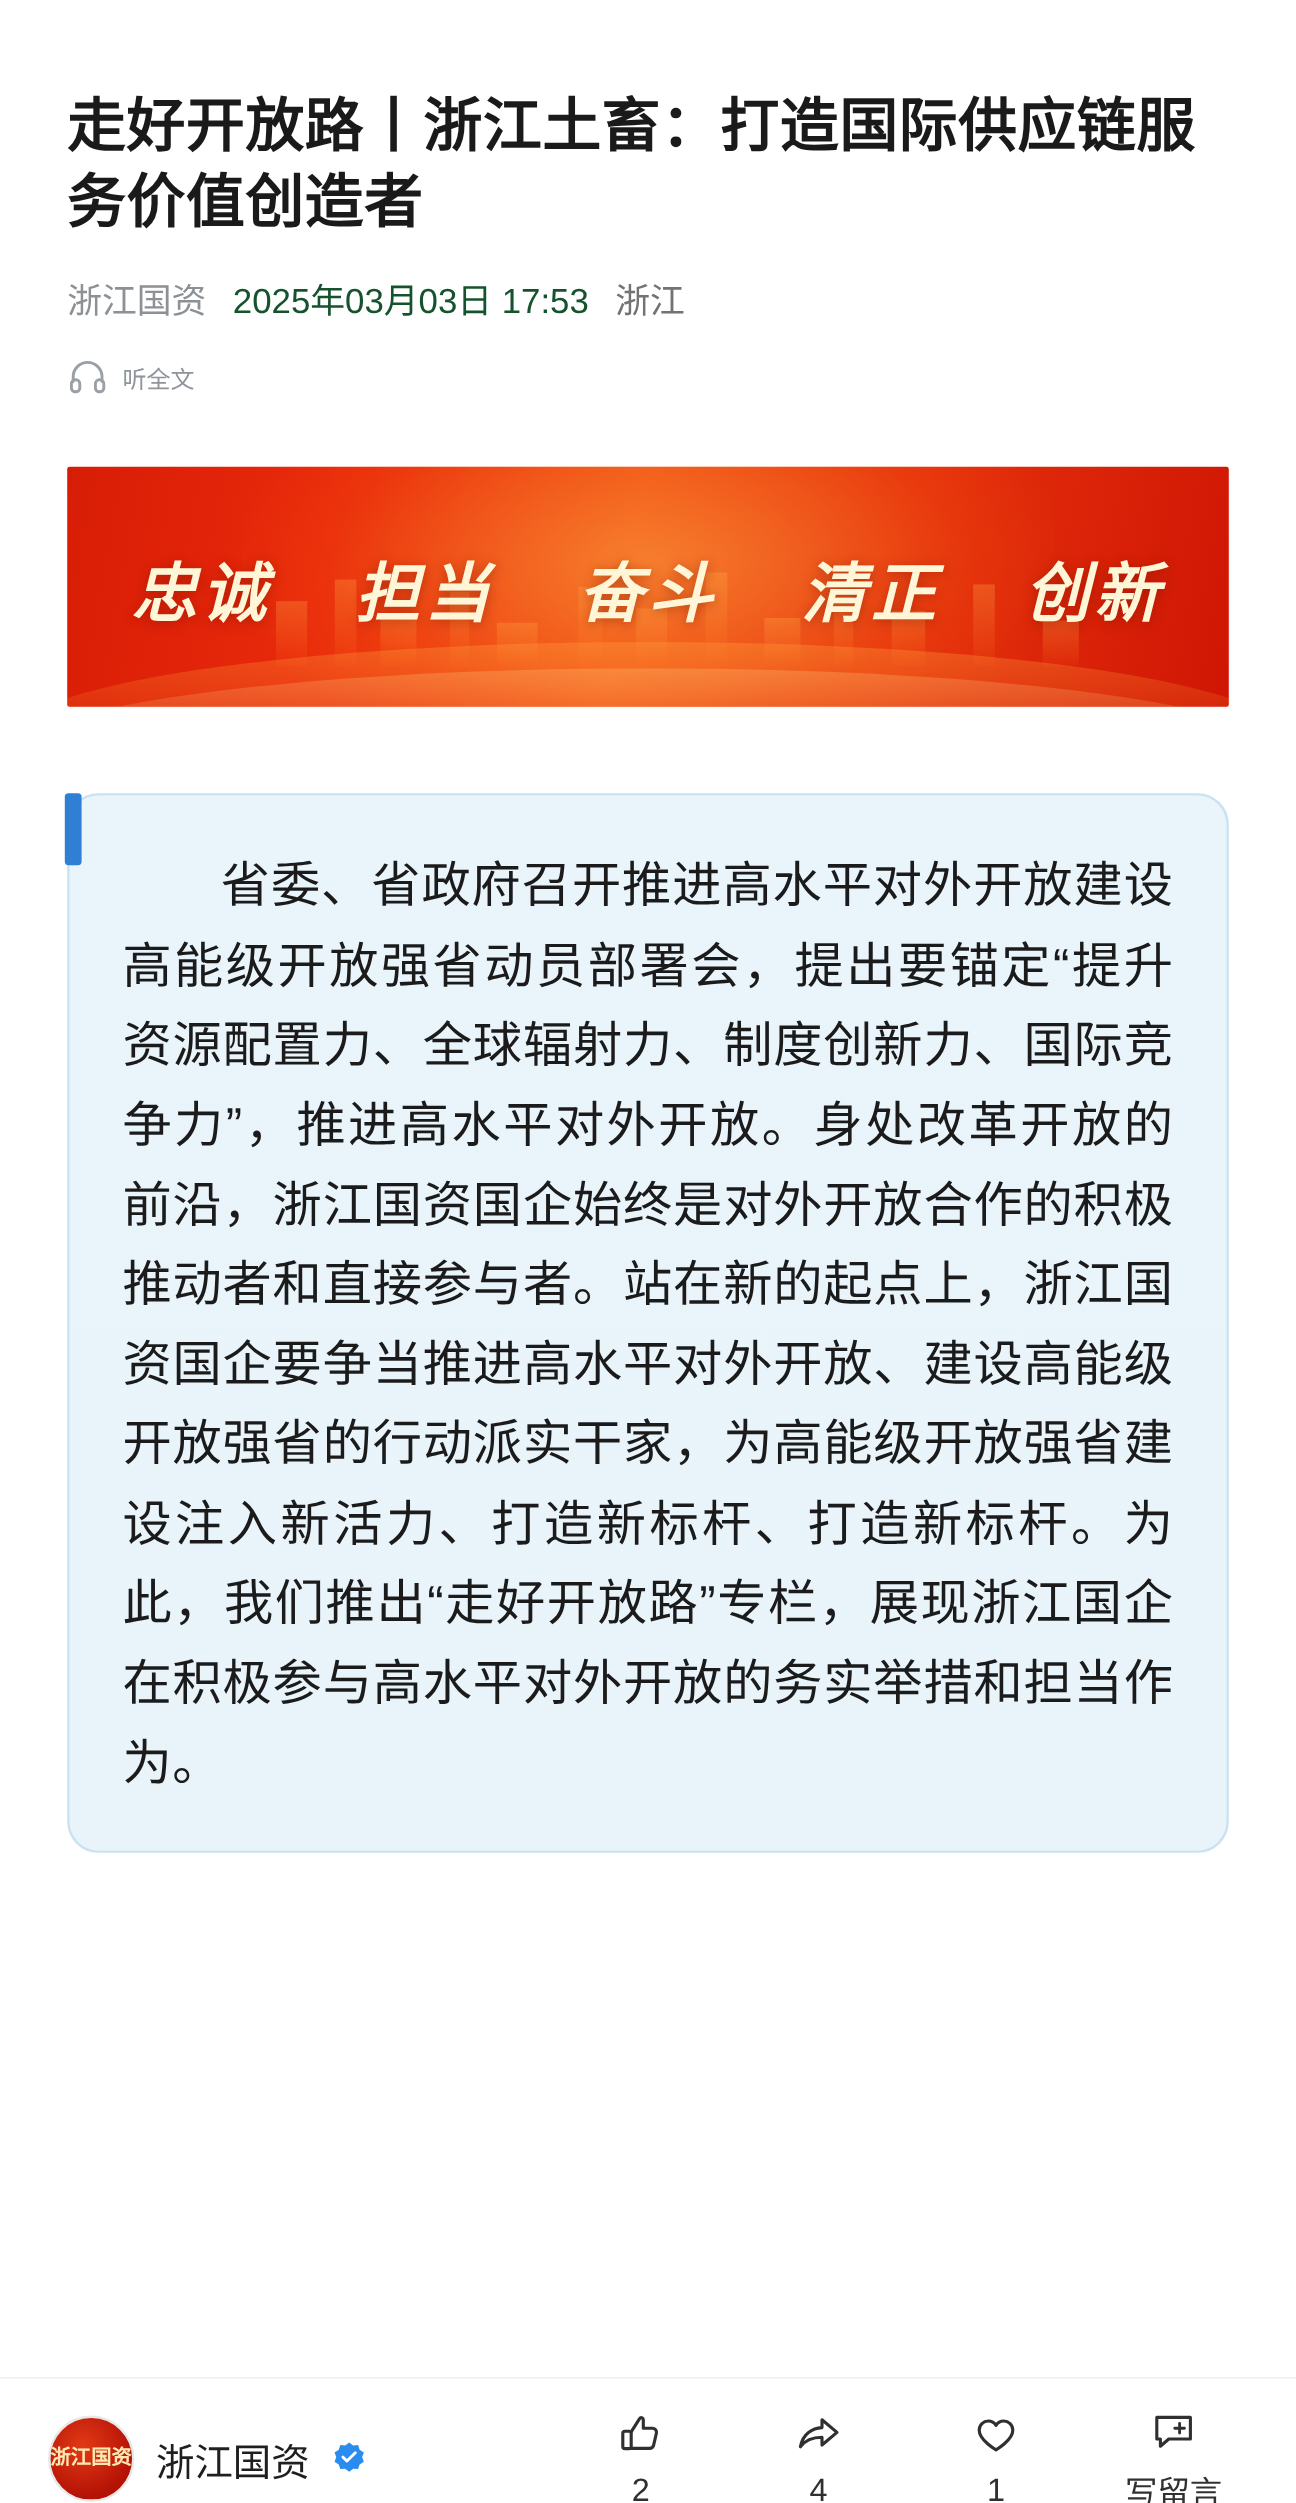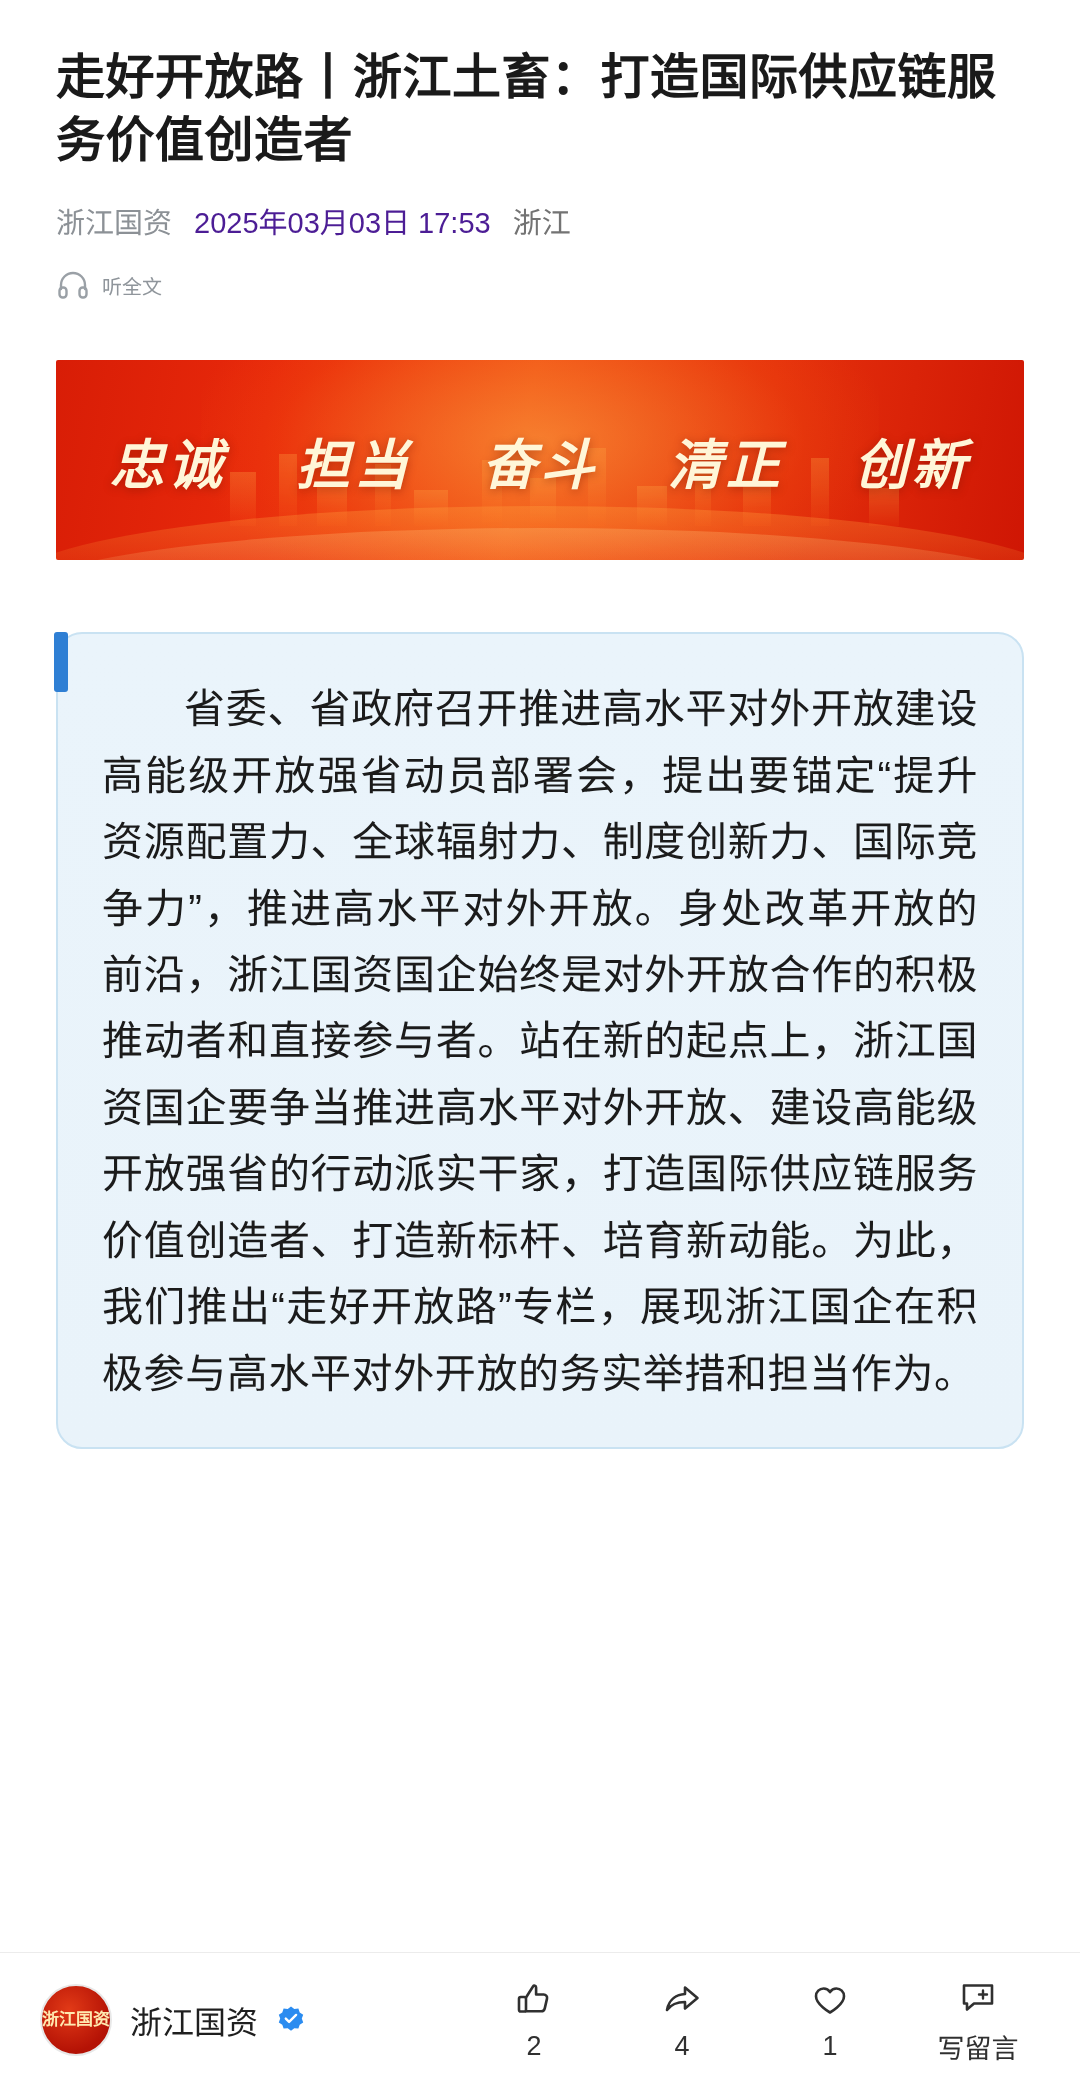--- a/index.html
+++ b/index.html
@@ -26,6 +26,7 @@
   
   .article-header {
     padding: 46px 56px 0 56px;
+    margin-top: 29px;
   }
   .article-title {
     font-size: 49px;

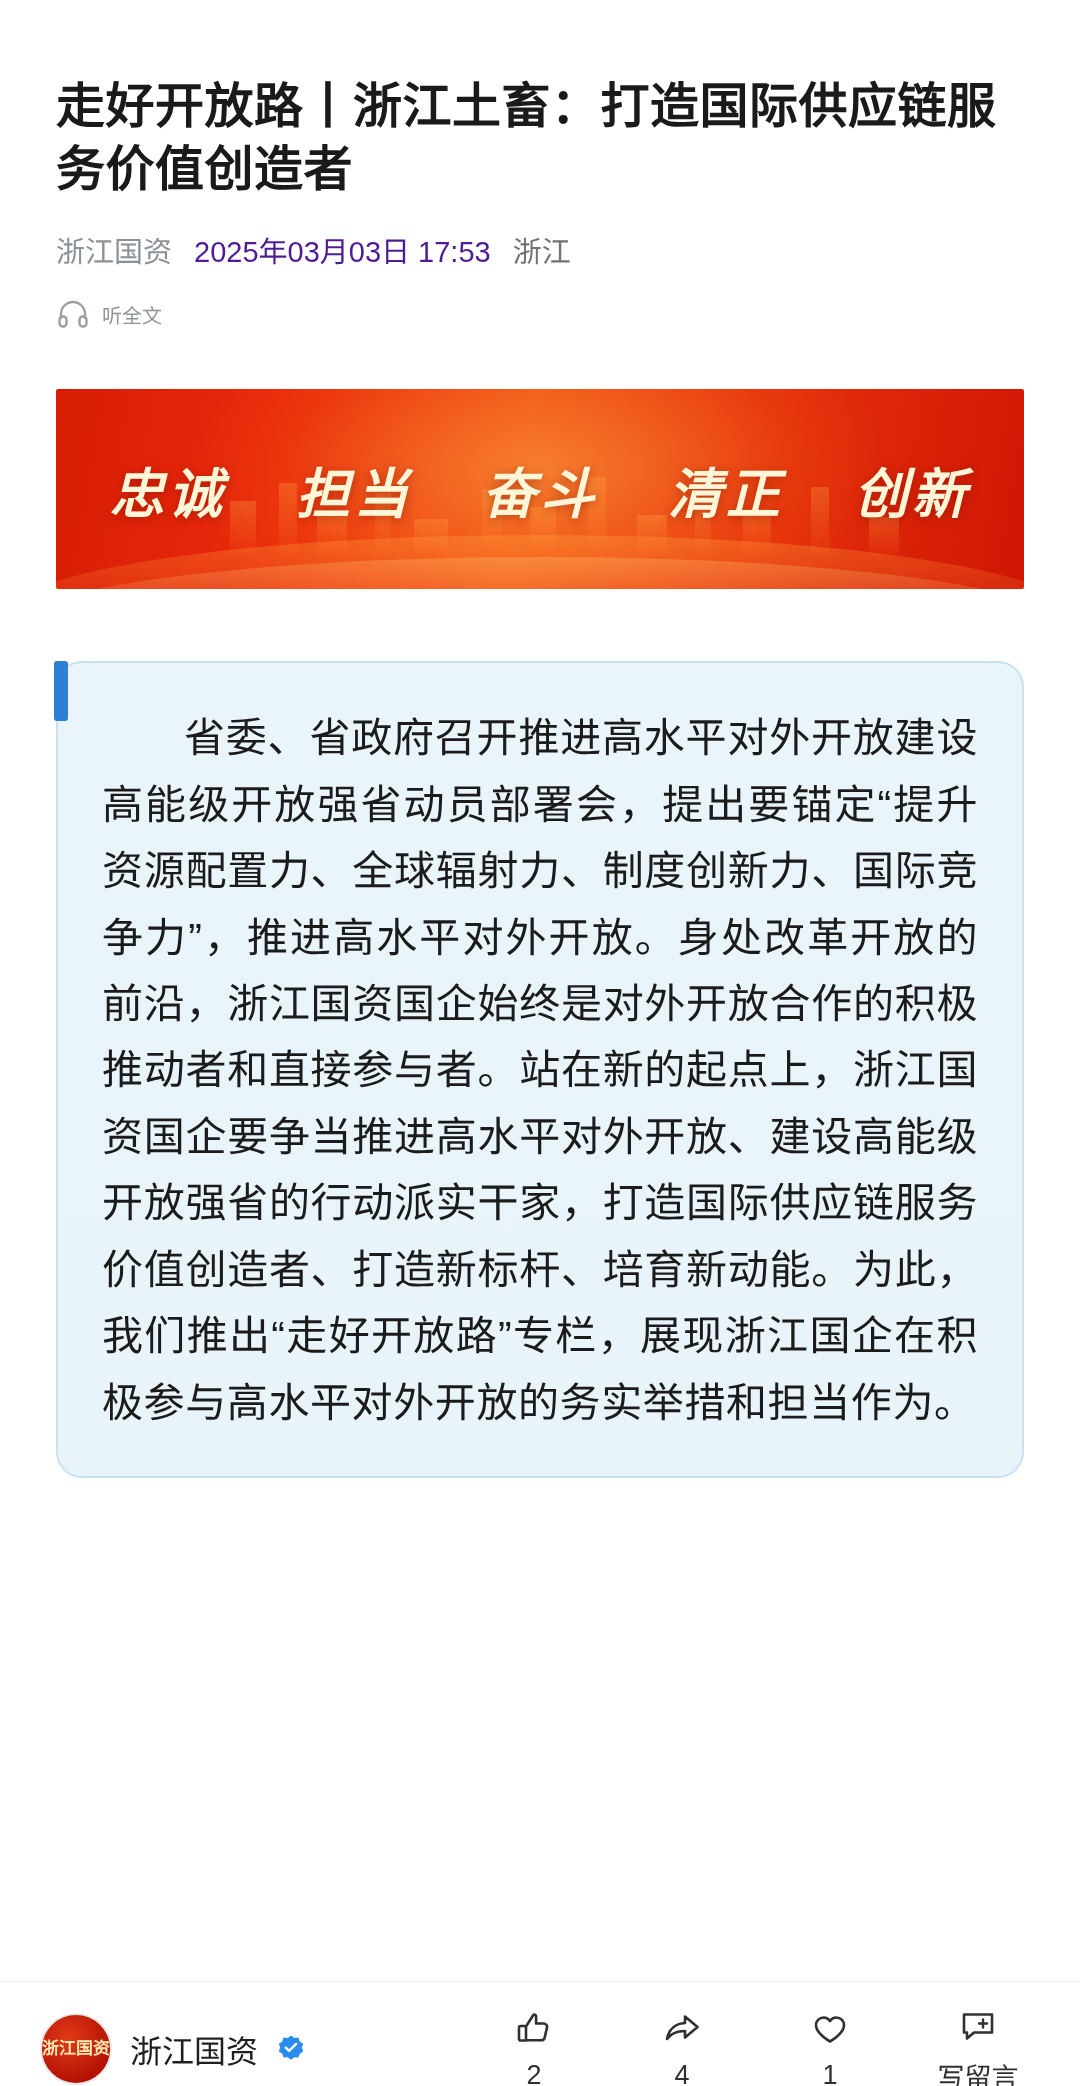--- a/index.html
+++ b/index.html
@@ -49,7 +49,7 @@
     color: #8c9196;
   }
   .meta-date {
-    color: #4c1d95;
+    color: #14532d;
   }
   .meta-region {
     color: #737373;

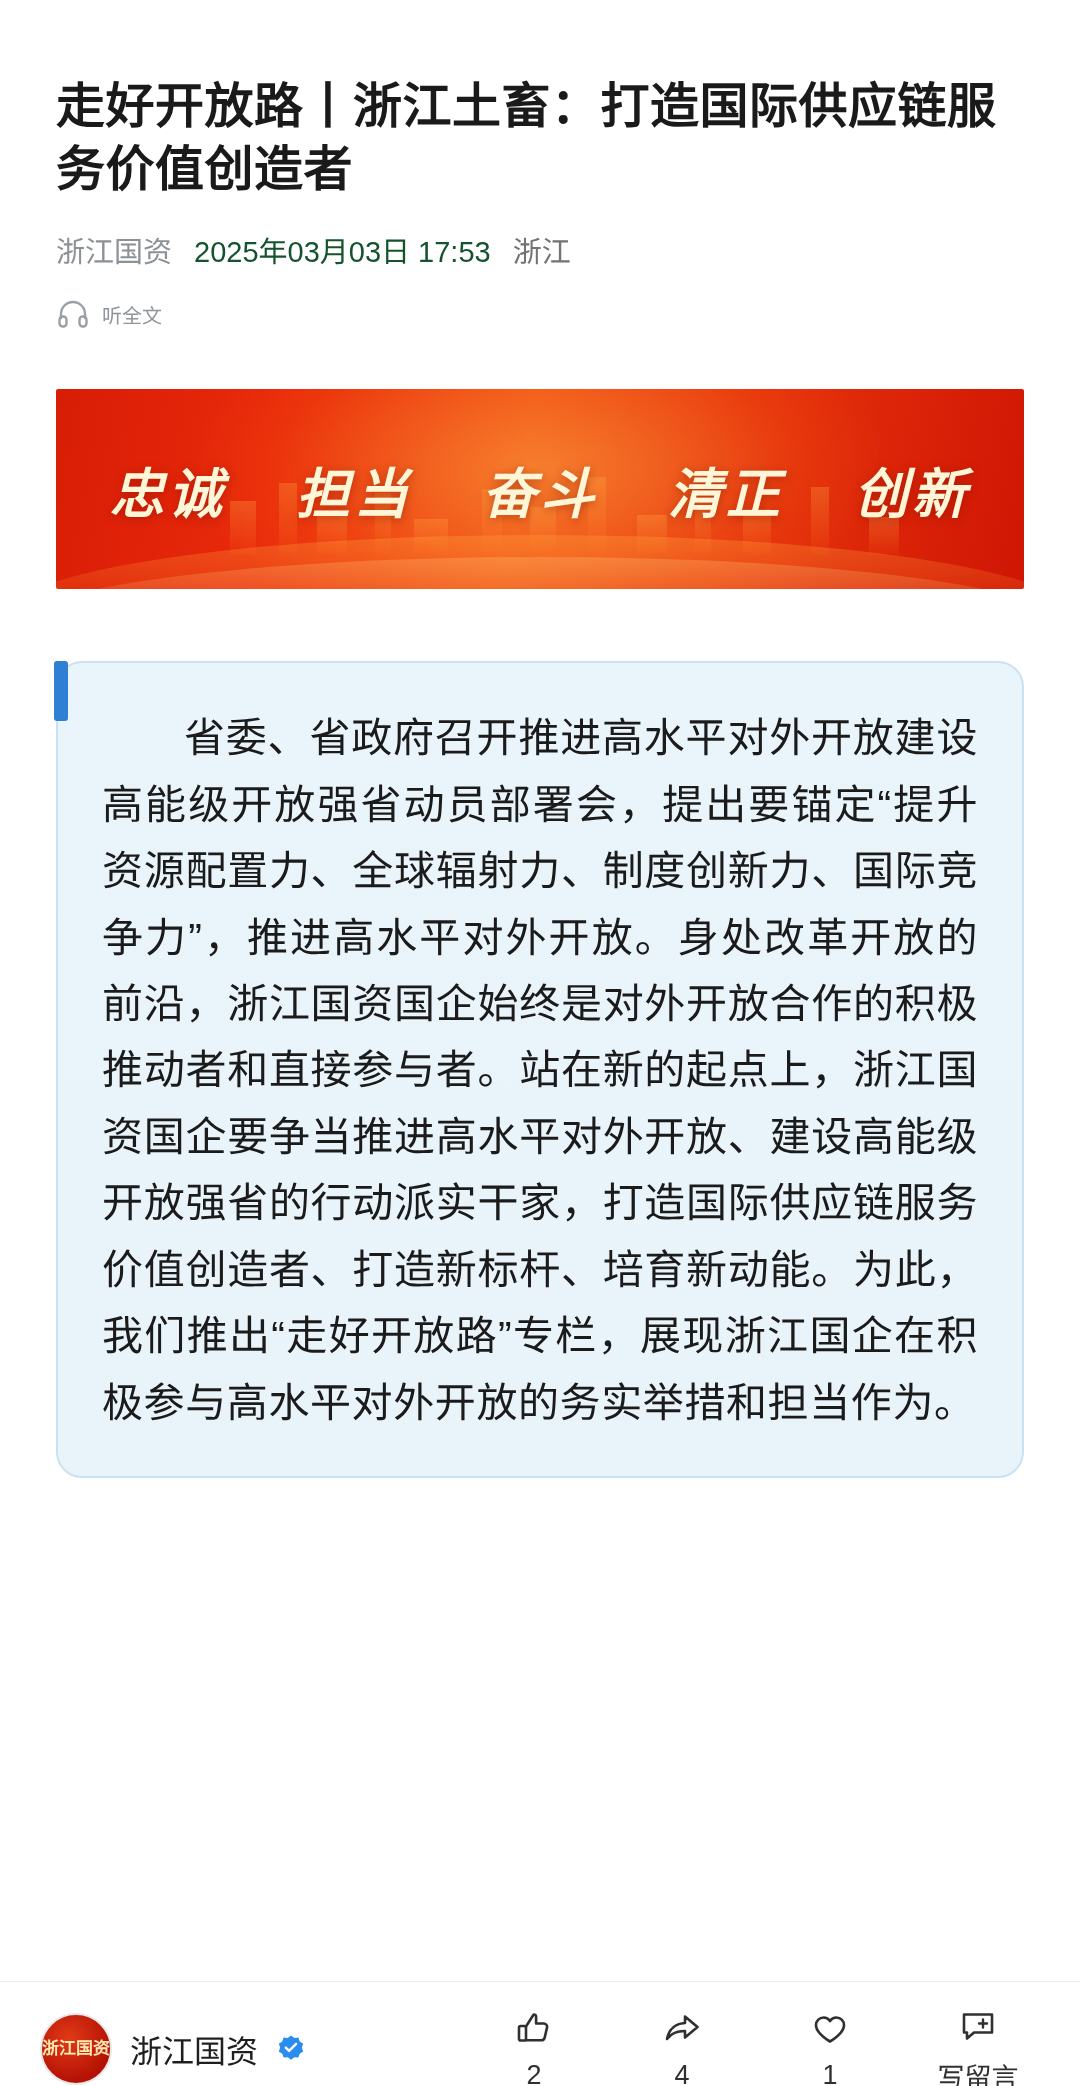--- a/index.html
+++ b/index.html
@@ -303,7 +303,7 @@
   <div class="quote-wrap">
     <div class="quote-box">
       <span class="quote-accent"></span>
-      <p class="quote-text">省委、省政府召开推进高水平对外开放建设高能级开放强省动员部署会，提出要锚定“提升资源配置力、全球辐射力、制度创新力、国际竞争力”，推进高水平对外开放。身处改革开放的前沿，浙江国资国企始终是对外开放合作的积极推动者和直接参与者。站在新的起点上，浙江国资国企要争当推进高水平对外开放、建设高能级开放强省的行动派实干家，打造国际供应链服务价值创造者、打造新标杆、培育新动能。为此，我们推出“走好开放路”专栏，展现浙江国企在积极参与高水平对外开放的务实举措和担当作为。</p>
+      <p class="quote-text">省委、省政府召开推进高水平对外开放建设高能级开放强省动员部署会，提出要锚定“提升资源配置力、全球辐射力、制度创新力、国际竞争力”，推进高水平对外开放。身处改革开放的前沿，浙江国资国企始终是对外开放合作的积极推动者和直接参与者。站在新的起点上，浙江国资国企要争当推进高水平对外开放、建设高能级开放强省的行动派实干家，为高能级开放强省建设注入新活力、打造新标杆、打造新标杆。为此，我们推出“走好开放路”专栏，展现浙江国企在积极参与高水平对外开放的务实举措和担当作为。</p>
     </div>
   </div>
 

